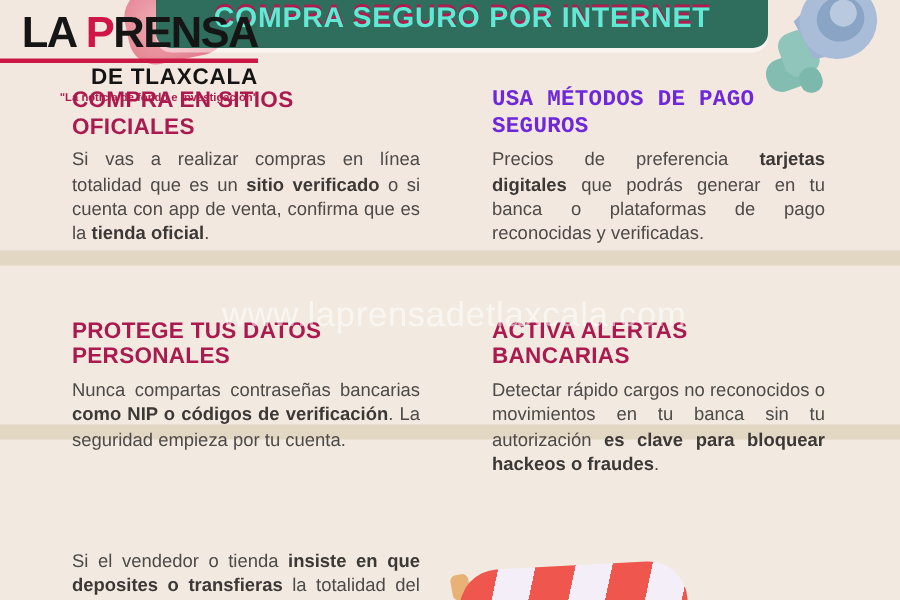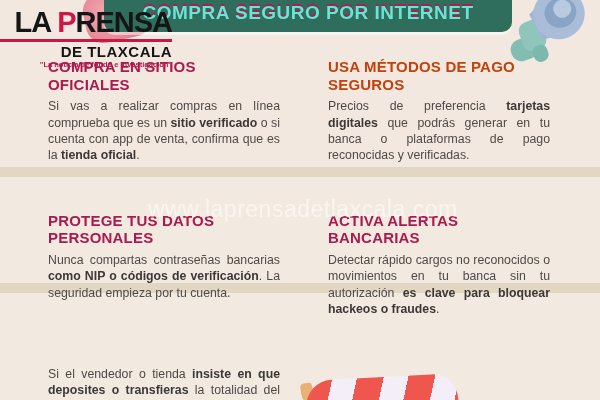--- a/index.html
+++ b/index.html
@@ -49,7 +49,7 @@
   }
   .tip-title { font-size:15px; font-weight:800; line-height:1.18; letter-spacing:0.2px; margin:0 0 5px; }
   .t-crimson { color:#ab1a4e; }
-  .t-green   { color:#c2410c; }
+  .t-green   { color:#6d28d9;font-family:Liberation Mono, monospace; }
   .tip-body  { font-size:12.3px; line-height:1.33; color:#4e4a48; text-align:justify; margin:0; }
   .tip-body b { color:#3c3836; }
 

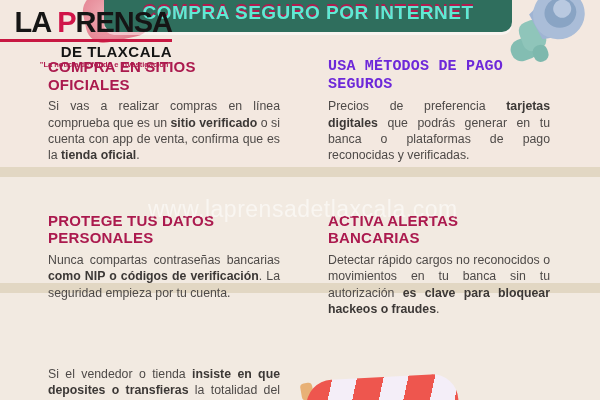--- a/index.html
+++ b/index.html
@@ -110,7 +110,7 @@
   <main class="tips">
     <section>
       <h2 class="tip-title t-crimson">COMPRA EN SITIOS OFICIALES</h2>
-      <p class="tip-body"><span>Si vas a realizar compras en línea comprueba que es un </span><b>sitio verificado</b><span> o si cuenta con app de venta, confirma que es la </span><b>tienda oficial</b><span>.</span></p>
+      <p class="tip-body"><span>Si vas a realizar compras en línea totalidad que es un </span><b>sitio verificado</b><span> o si cuenta con app de venta, confirma que es la </span><b>tienda oficial</b><span>.</span></p>
     </section>
     <section>
       <h2 class="tip-title t-green">USA MÉTODOS DE PAGO SEGUROS</h2>

